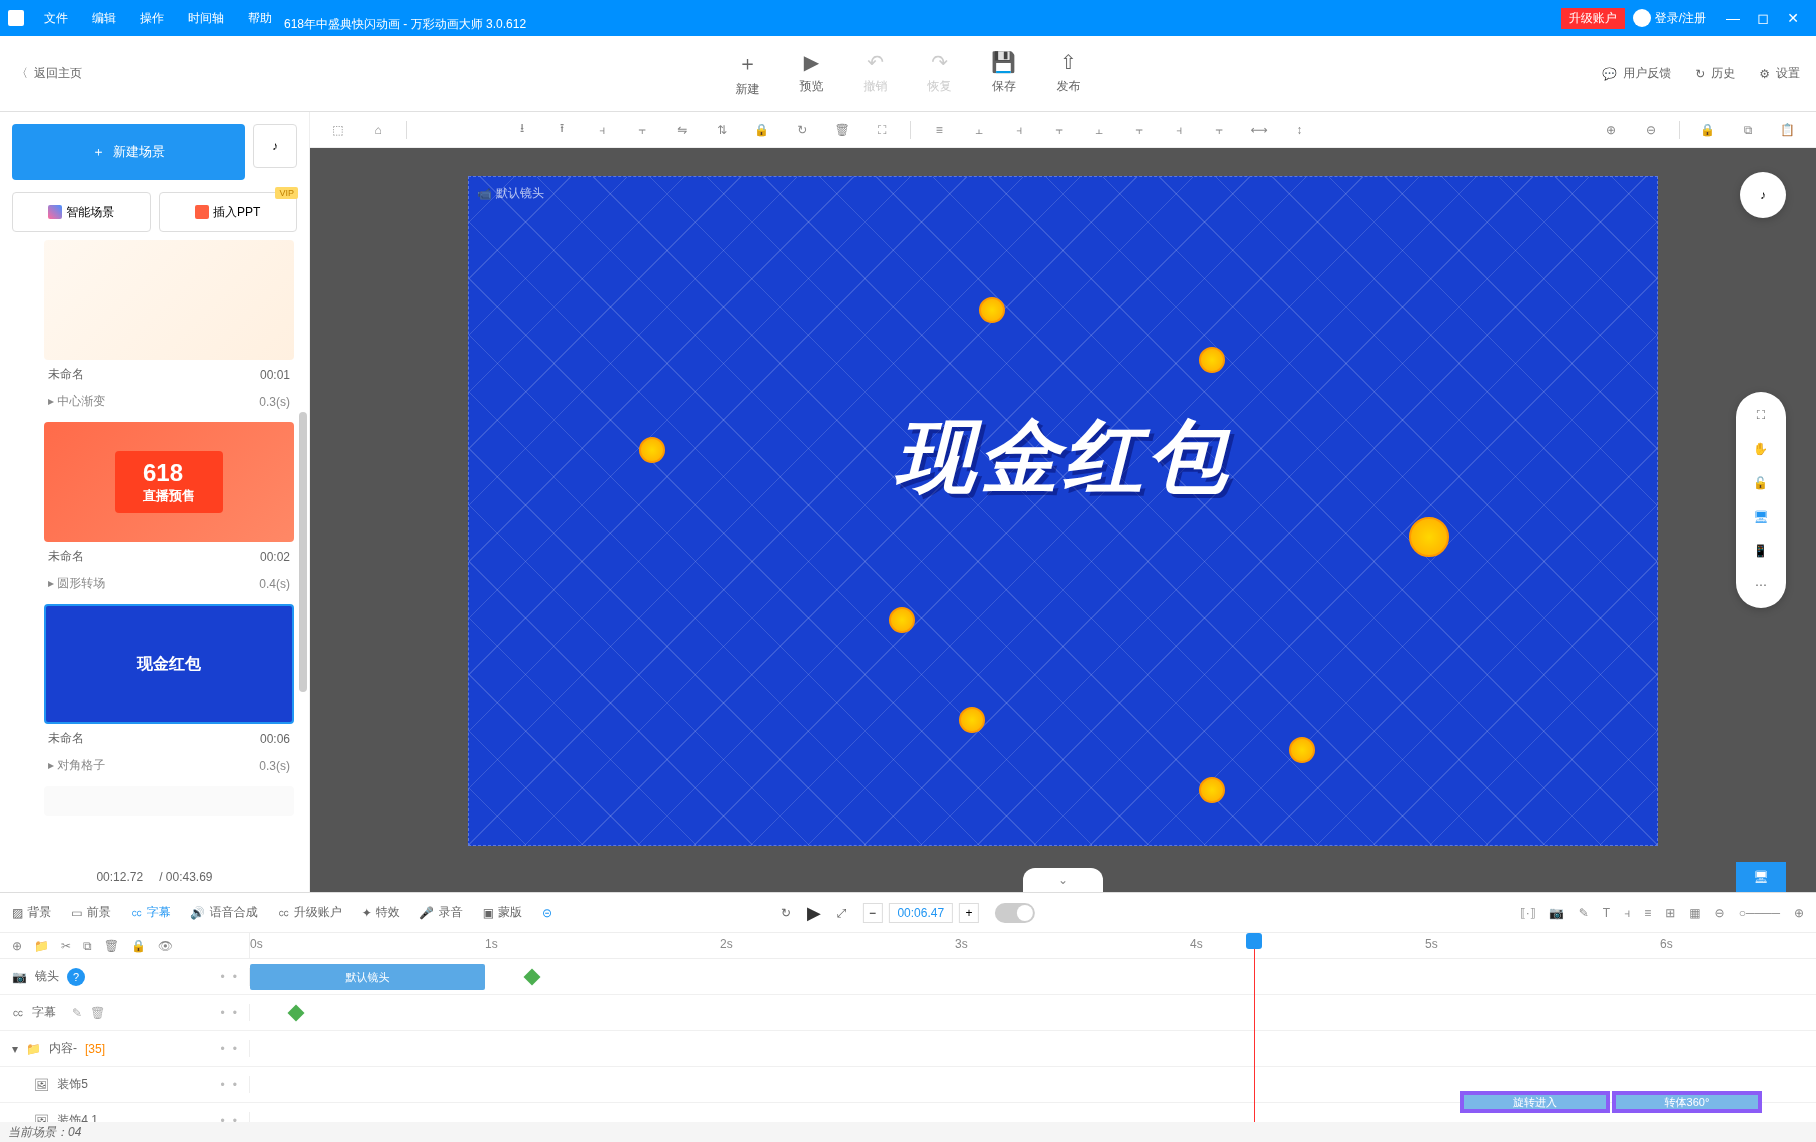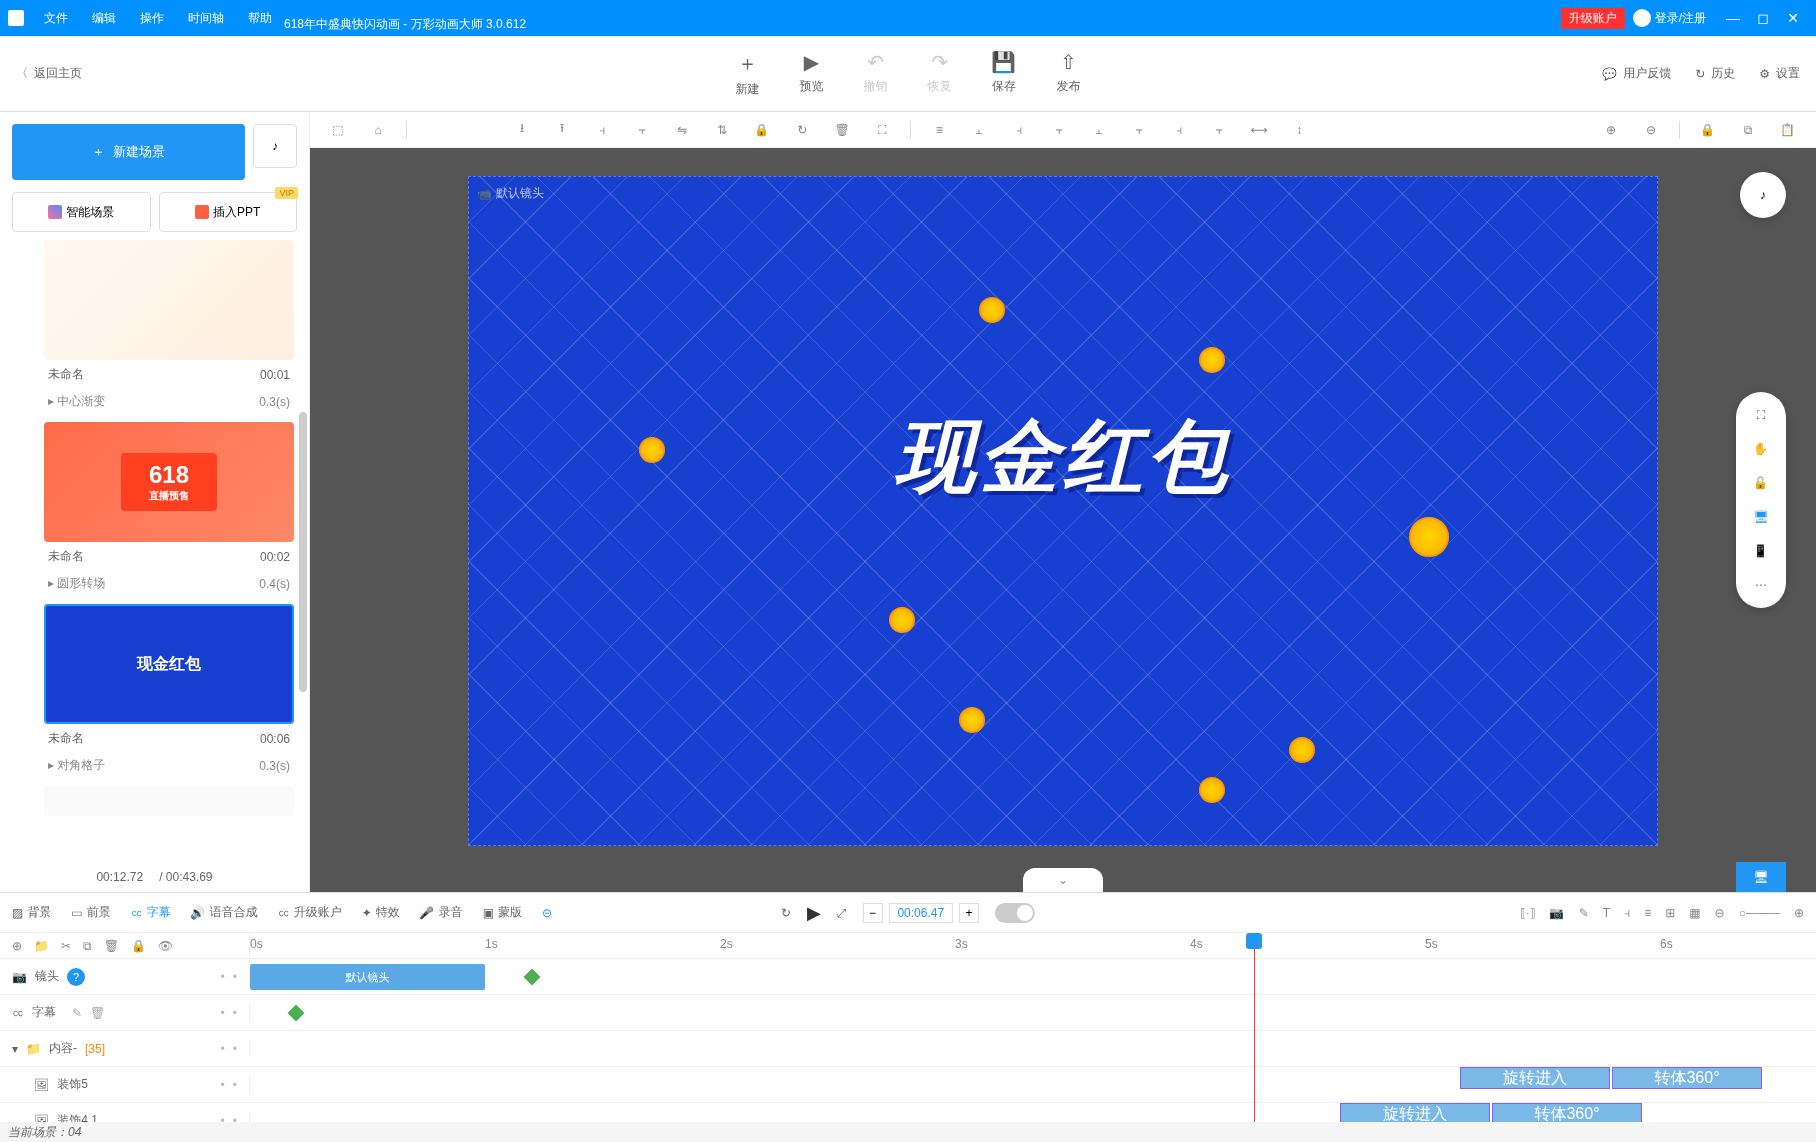--- a/index.html
+++ b/index.html
@@ -36,7 +36,7 @@
 .scene-thumb-1{background:linear-gradient(135deg,#fff8f0,#fff0e0);}
 .scene-thumb-3{background:linear-gradient(135deg,#ff6b4a,#ff8866);display:flex;align-items:center;justify-content:center;}
 .scene-thumb-3 .badge618{background:#ff4020;color:#fff;padding:8px 28px;font-size:24px;font-weight:bold;border-radius:4px;}
-.scene-thumb-3 .sub{font-size:10px;display:block;}
+.scene-thumb-3 .sub{font-size:13px;display:block;}
 .scene-thumb-4{background:#1840d0;display:flex;align-items:center;justify-content:center;color:#fff;font-size:16px;font-weight:bold;}
 .scene-meta{display:flex;justify-content:space-between;padding:6px 4px;margin-left:32px;width:250px;color:#666;align-items:center;}
 .scene-transition{display:flex;align-items:center;justify-content:space-between;padding:4px 4px;margin-left:32px;width:250px;color:#888;}

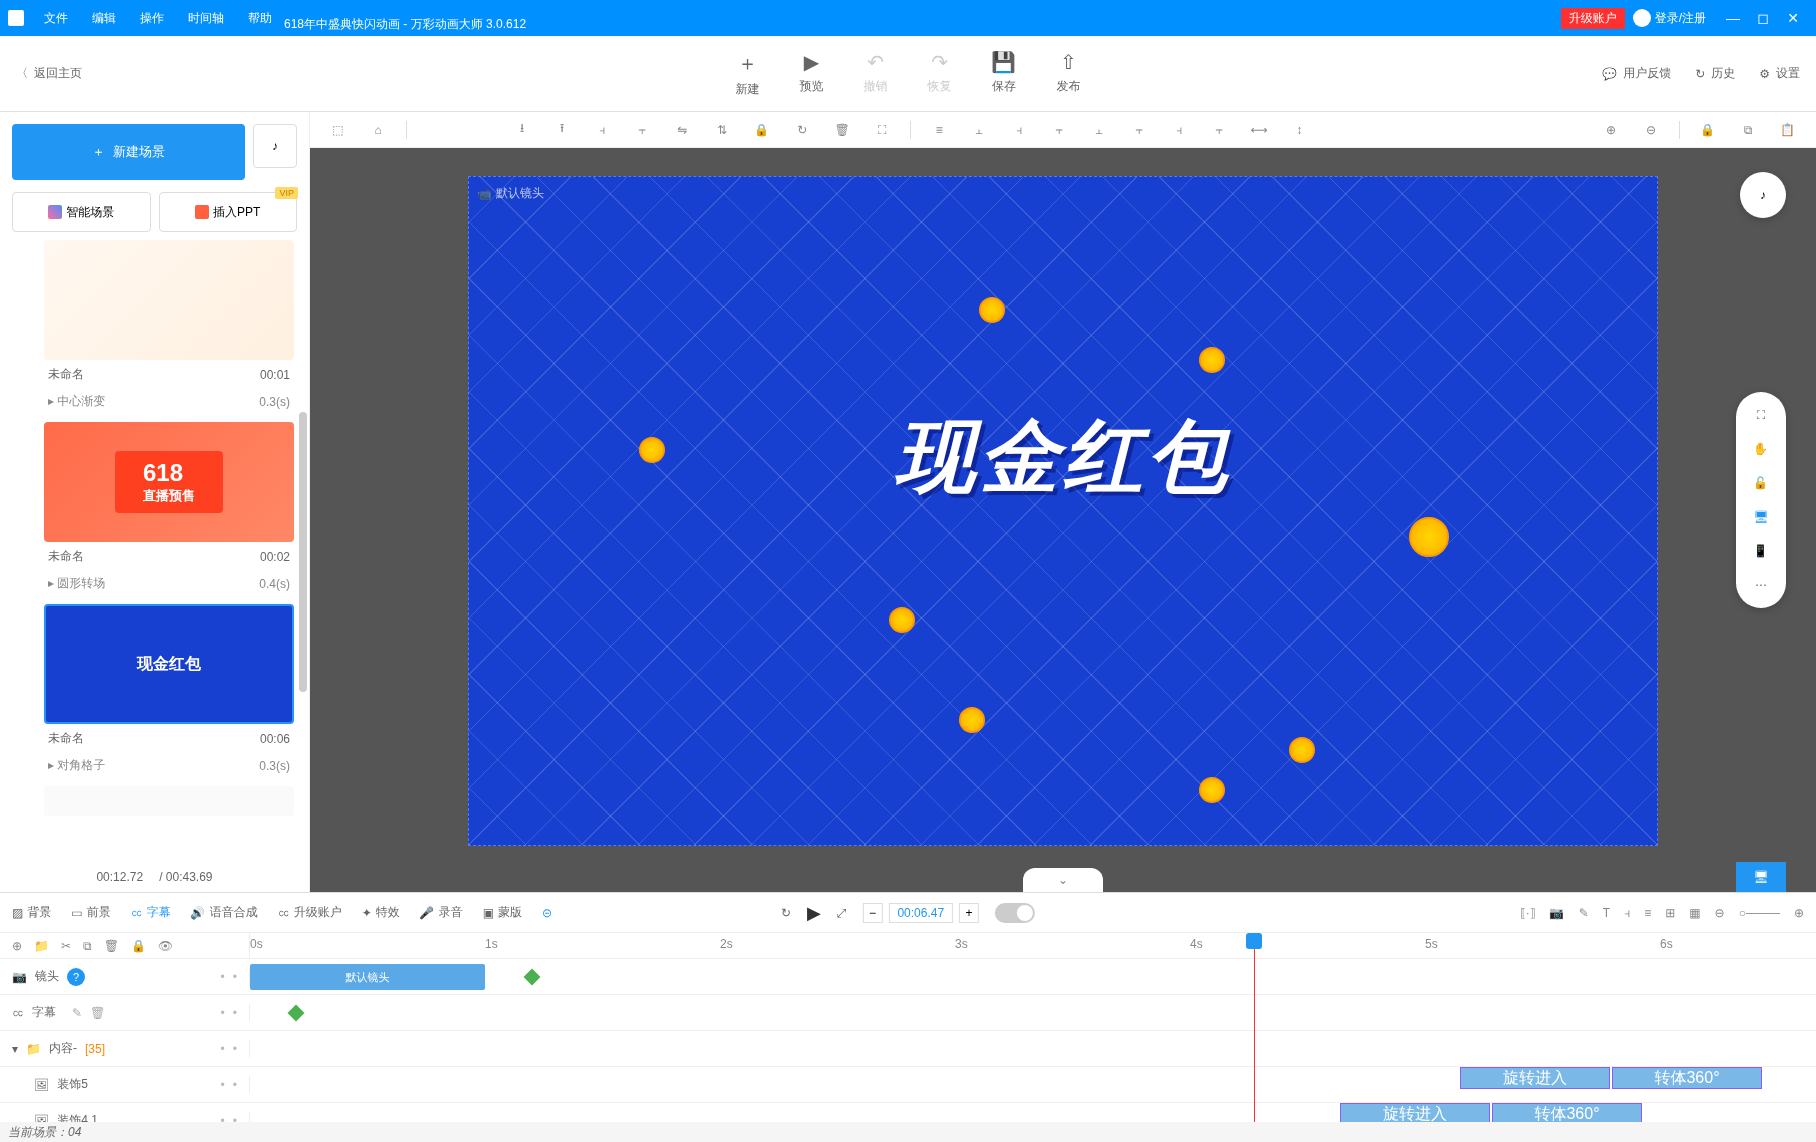--- a/index.html
+++ b/index.html
@@ -81,7 +81,7 @@
 .tl-row-label .dots{margin-left:auto;display:flex;gap:8px;color:#bbb;}
 .tl-row-track{flex:1;position:relative;height:100%;}
 .track-bar{position:absolute;height:26px;top:5px;background:#5aa9e6;color:#fff;display:flex;align-items:center;justify-content:center;font-size:11px;border-radius:2px;}
-.effect-bar{position:absolute;height:22px;top:0;background:#7ab8e8;color:#fff;display:flex;align-items:center;justify-content:center;font-size:16px;border:1px solid #8b5cf6;}
+.effect-bar{position:absolute;height:22px;top:24px;background:#7ab8e8;color:#fff;display:flex;align-items:center;justify-content:center;font-size:11px;border:4px solid #8b5cf6;}
 .diamond{width:12px;height:12px;background:#4caf50;transform:rotate(45deg);position:absolute;top:12px;}
 .help-icon{width:18px;height:18px;background:#2196f3;color:#fff;border-radius:50%;display:flex;align-items:center;justify-content:center;font-size:11px;}
 .status-bar{position:absolute;bottom:0;left:0;height:20px;background:#f5f5f5;padding:0 8px;display:flex;align-items:center;color:#666;font-size:11px;width:100%;font-style:italic;}

